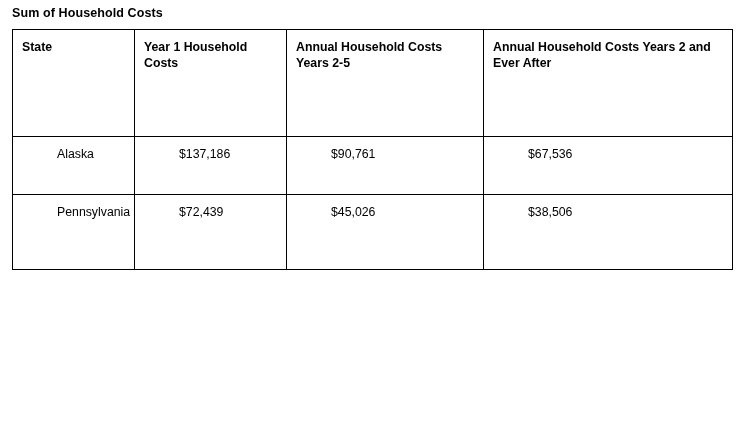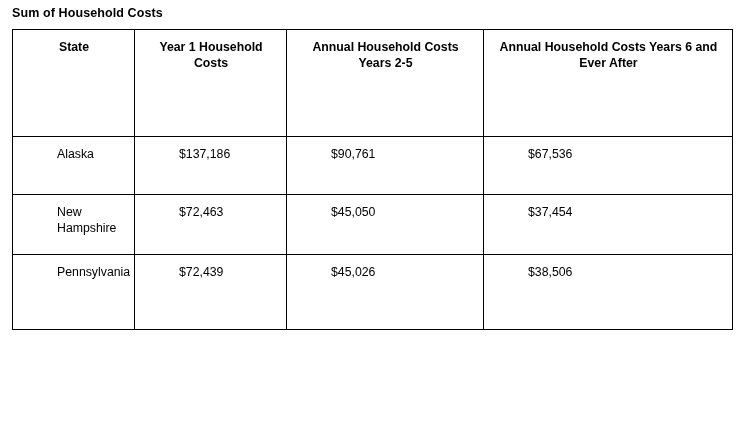--- a/index.html
+++ b/index.html
@@ -53,7 +53,6 @@
     font-weight: bold;
     height: 88px;
     vertical-align: top;
-    text-align: center;
   }
   table.cost-table tbody td {
     height: 39px;

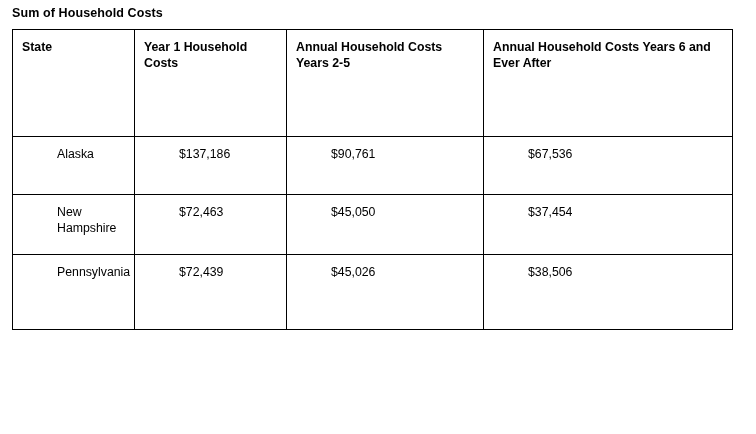--- a/index.html
+++ b/index.html
@@ -88,7 +88,7 @@
         <th>State</th>
         <th>Year 1 Household Costs</th>
         <th>Annual Household Costs Years 2-5</th>
-        <th>Annual Household Costs Years 6 and Ever After</th>
+        <th>Annual Household Costs Years 2 and Ever After</th>
       </tr>
     </thead>
     <tbody>

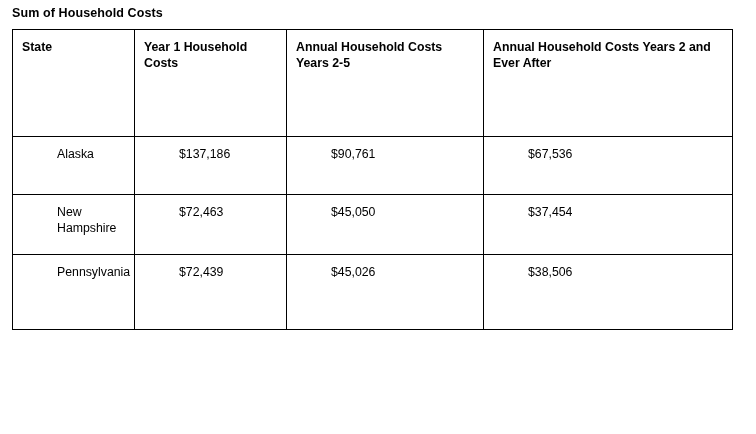--- a/index.html
+++ b/index.html
@@ -98,12 +98,6 @@
         <td>$90,761</td>
         <td>$67,536</td>
       </tr>
-      <tr class="tall">
-        <td>New Hampshire</td>
-        <td>$72,463</td>
-        <td>$45,050</td>
-        <td>$37,454</td>
-      </tr>
       <tr class="last">
         <td>Pennsylvania</td>
         <td>$72,439</td>

